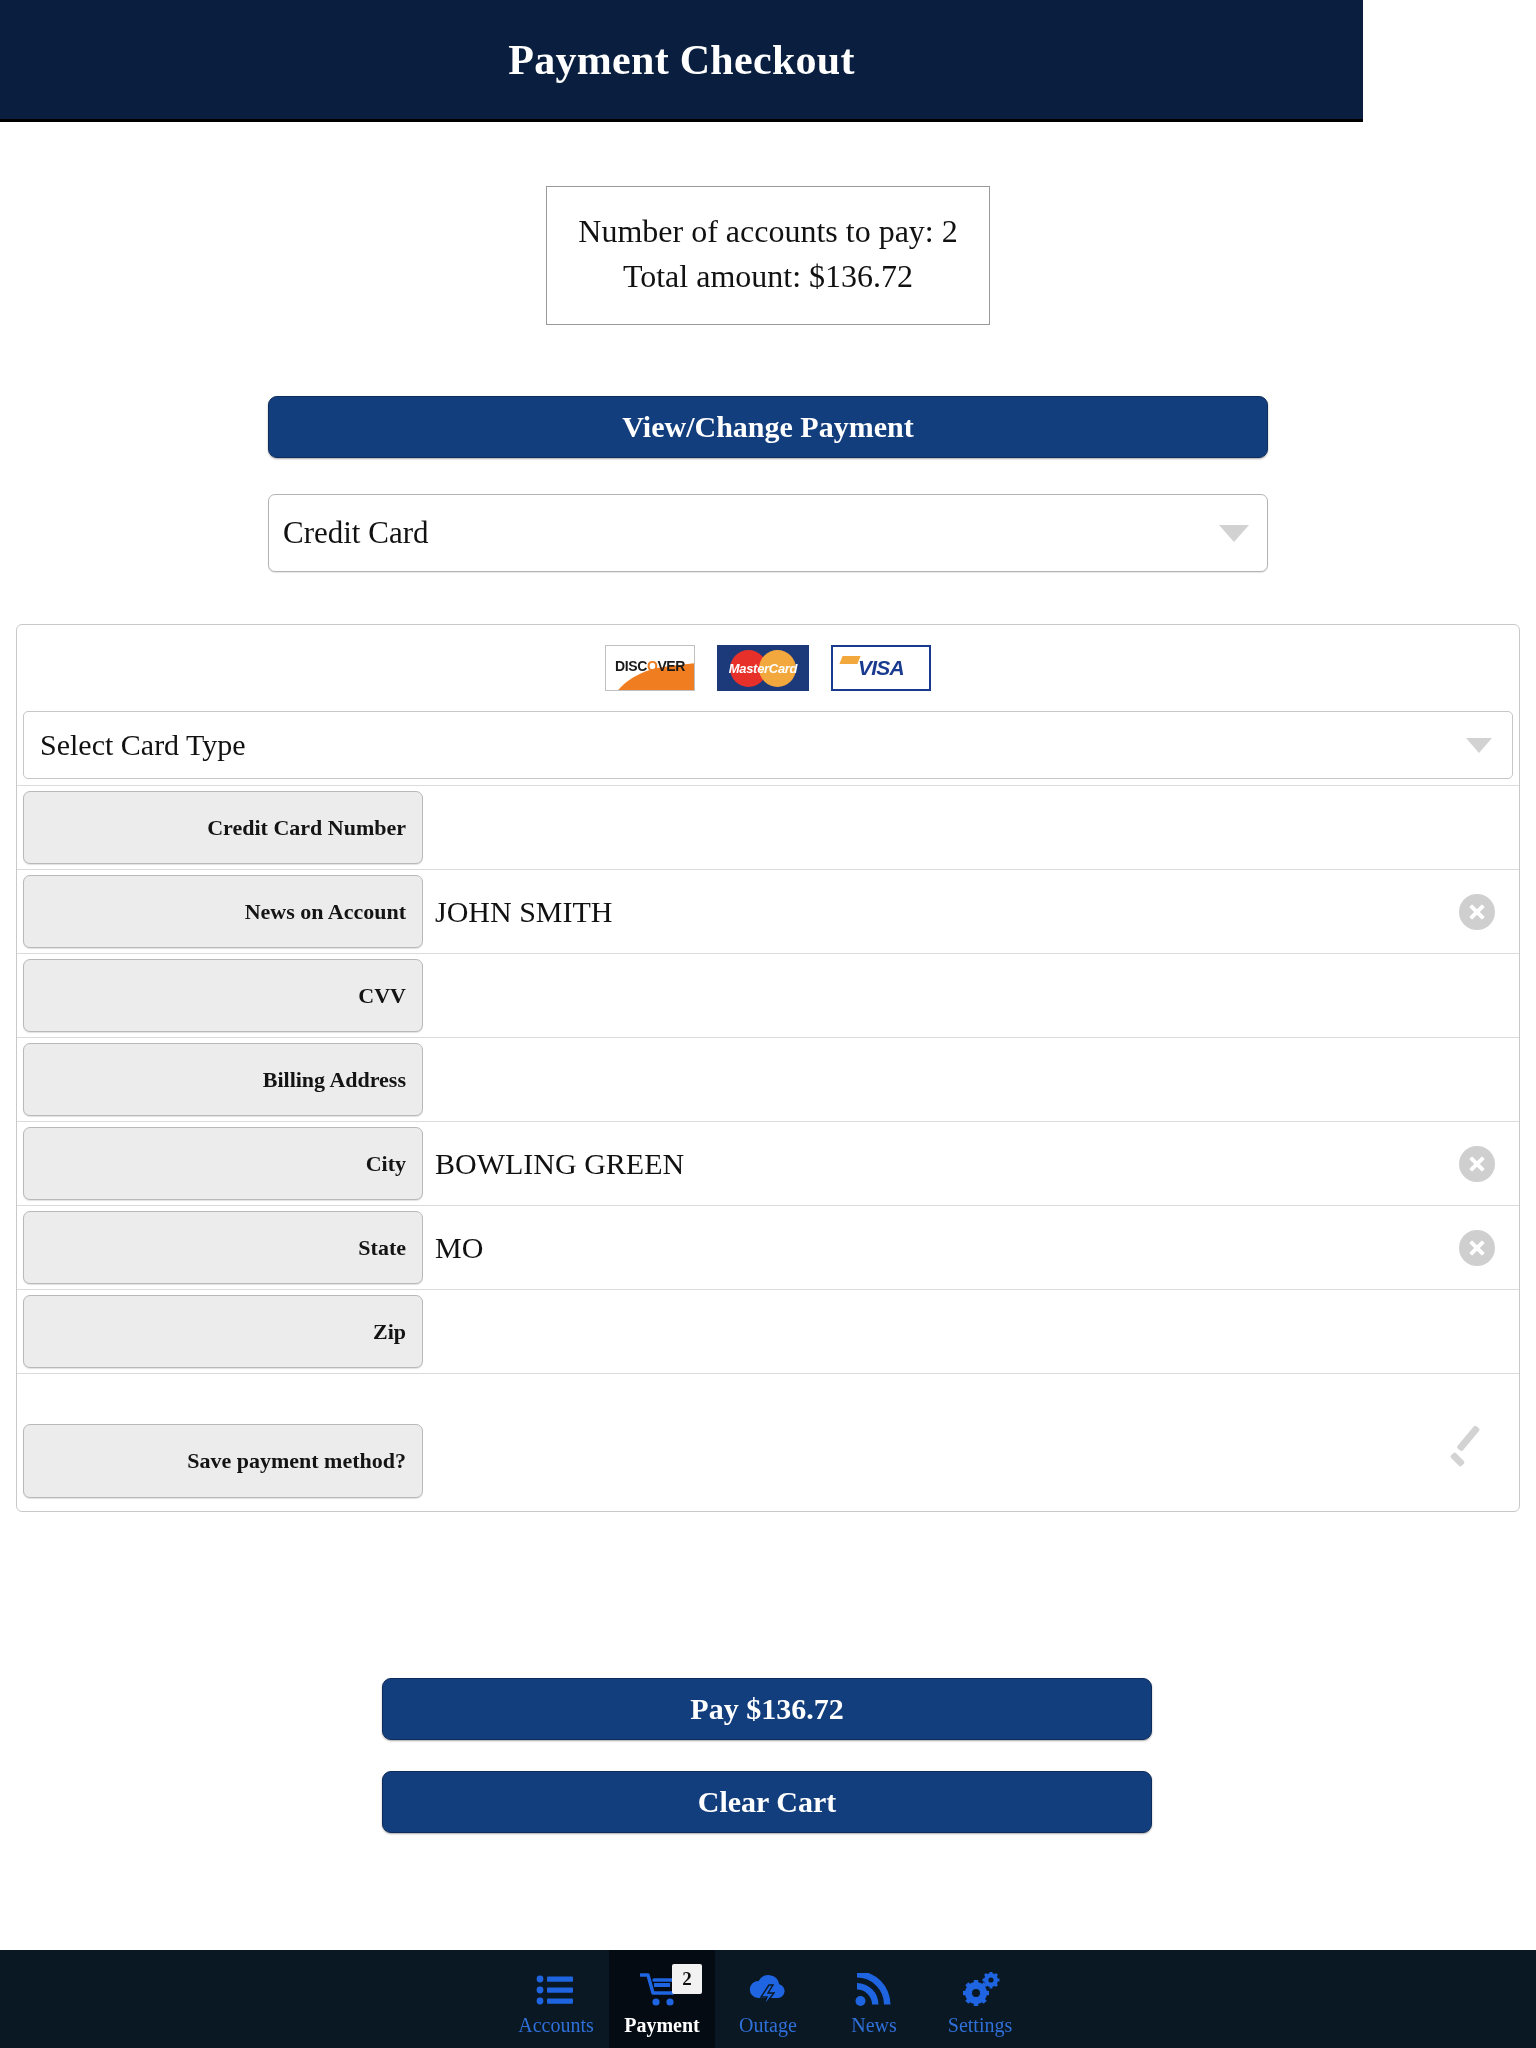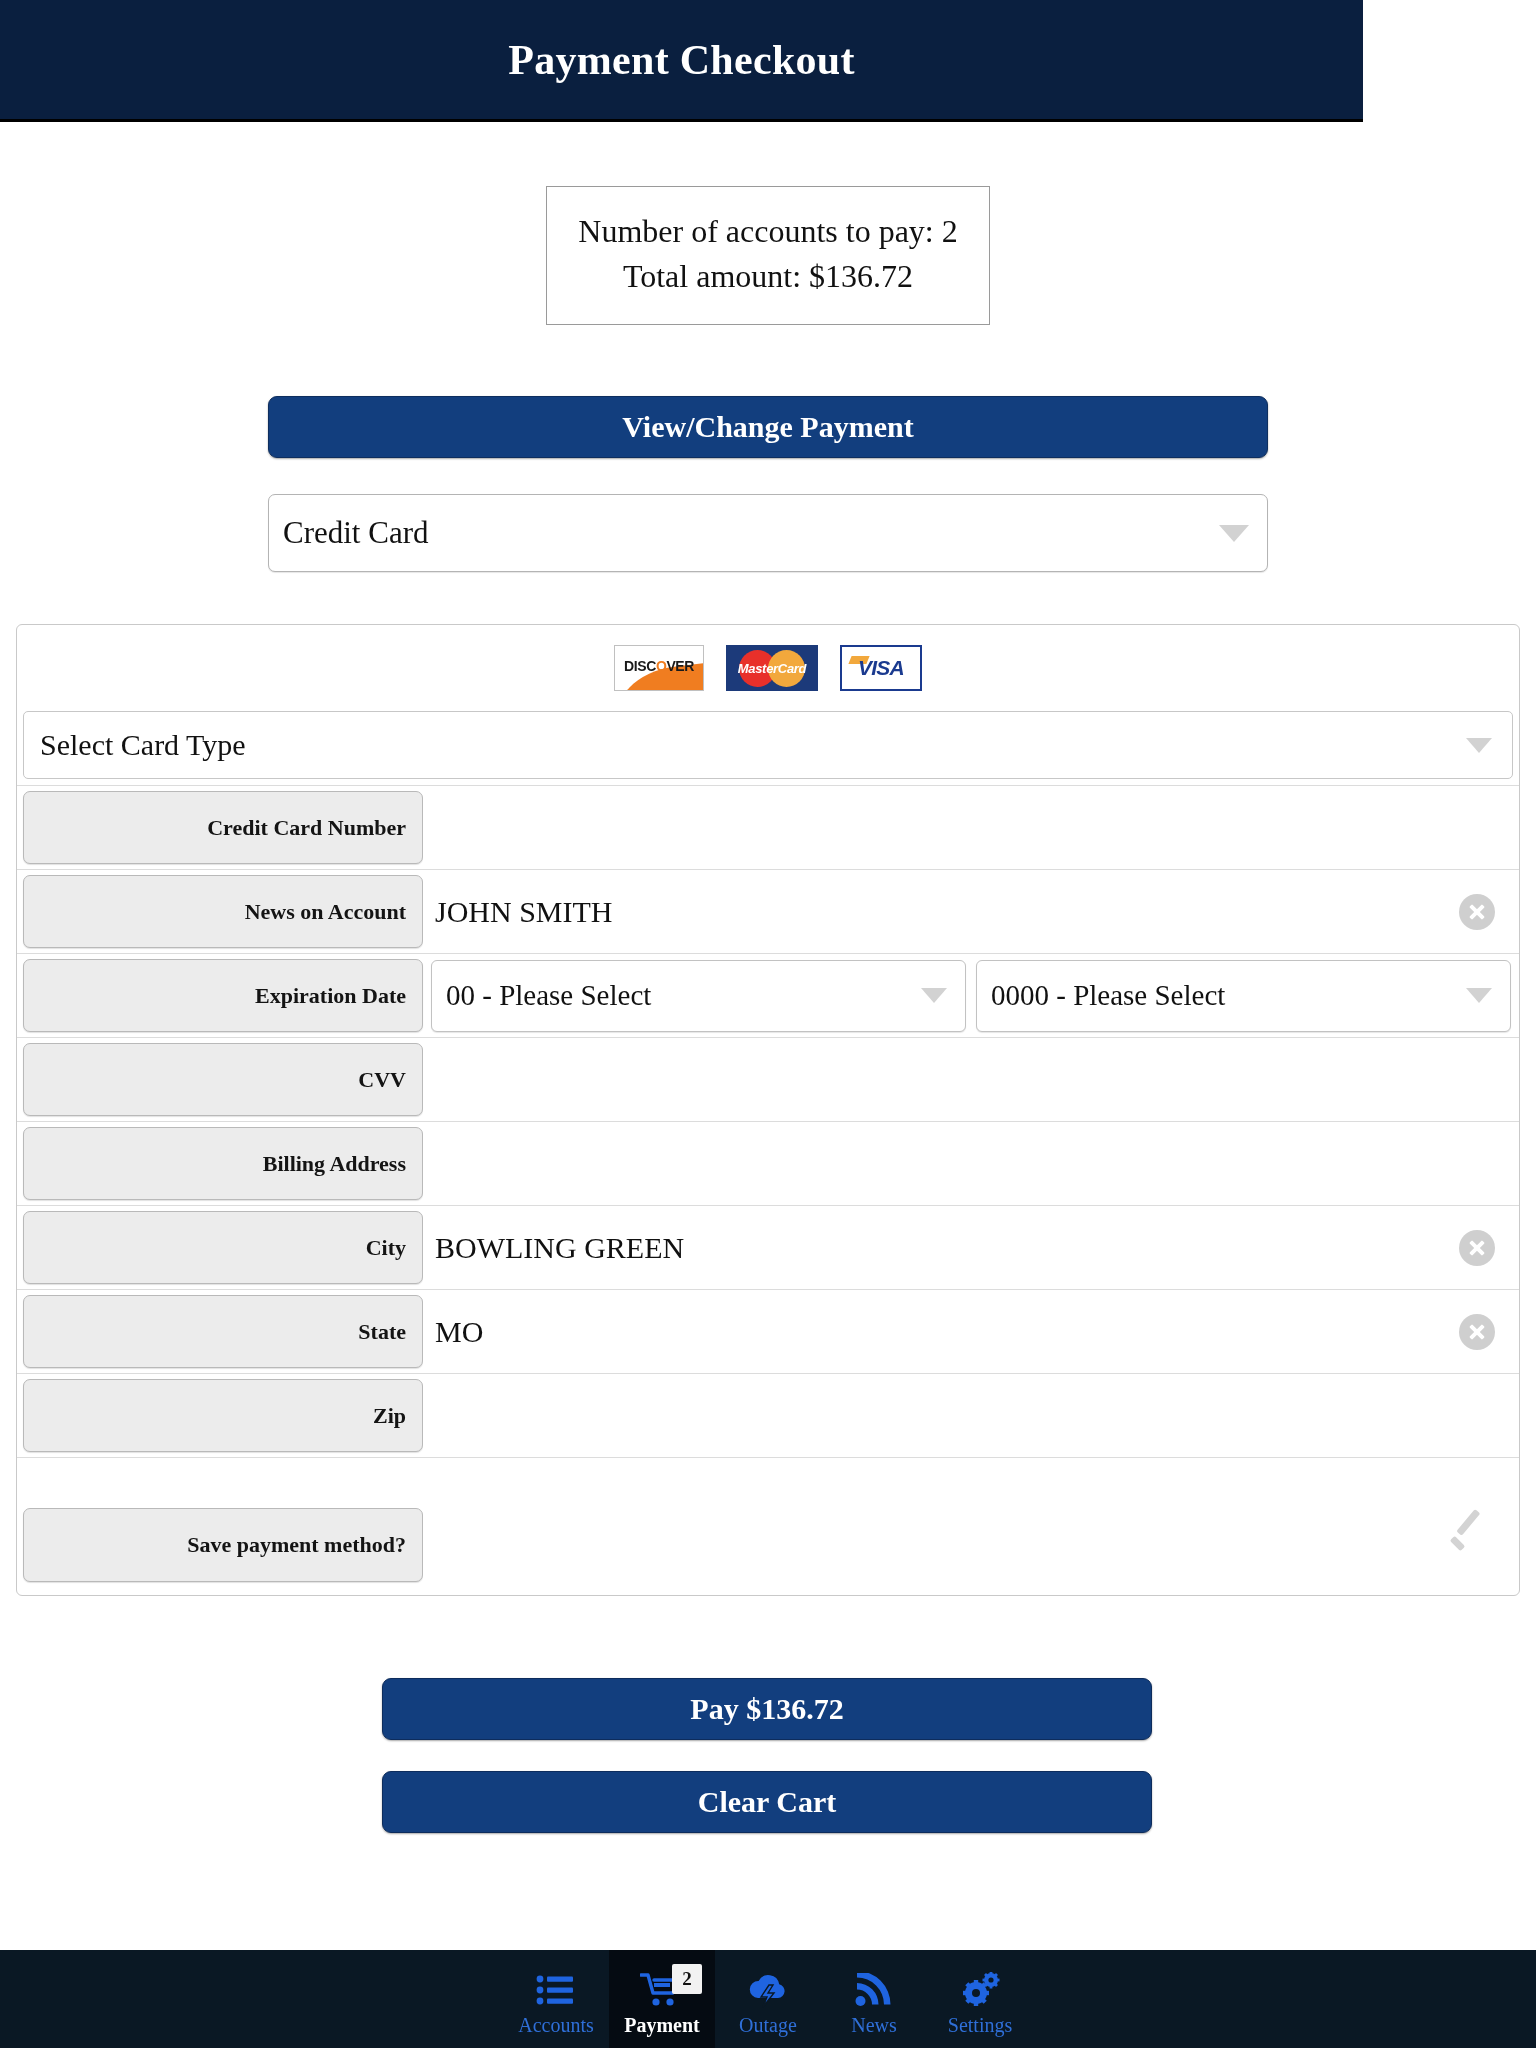--- a/index.html
+++ b/index.html
@@ -189,7 +189,7 @@
   }
 
   .brand-visa {
-    width: 82px; height: 46px;
+    width: 100px; height: 46px;
     background: #ffffff;
     border: 2px solid #1a3a8f;
     display: flex; align-items: center; justify-content: center;

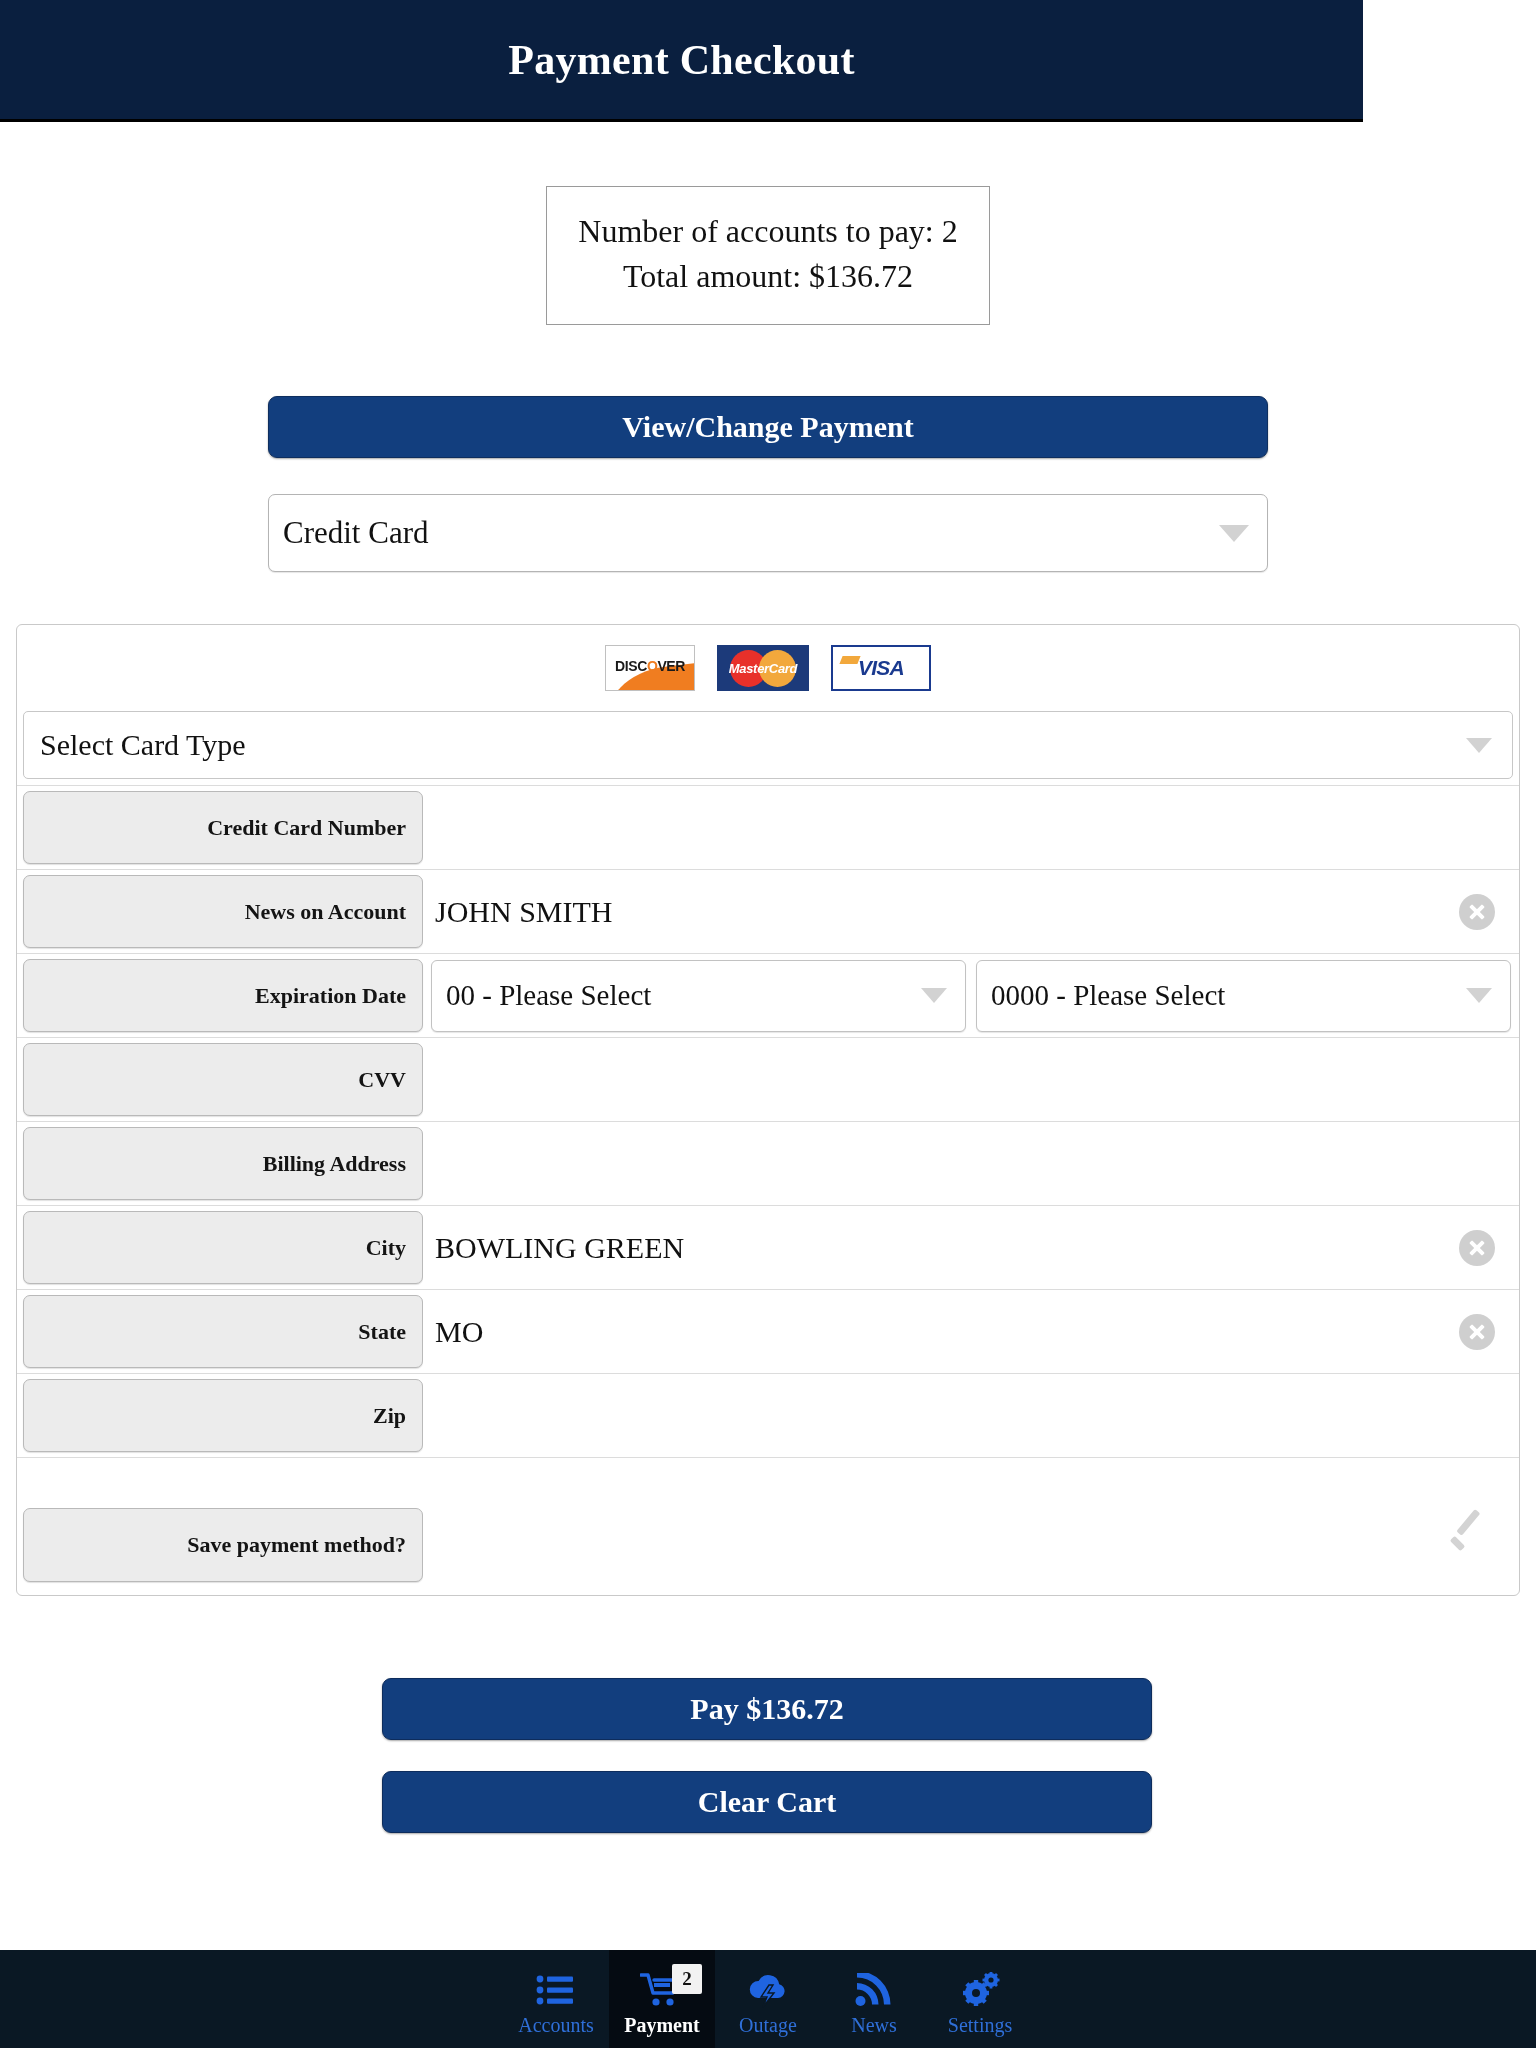--- a/index.html
+++ b/index.html
@@ -496,19 +496,6 @@
       </div>
     </div>
 
-    <div class="form-row">
-      <div class="row-label">Expiration Date</div>
-      <div class="exp-wrap">
-        <div class="exp-select">
-          <span class="value">00 - Please Select</span>
-          <span class="caret sm"></span>
-        </div>
-        <div class="exp-select">
-          <span class="value">0000 - Please Select</span>
-          <span class="caret sm"></span>
-        </div>
-      </div>
-    </div>
 
     <div class="form-row">
       <div class="row-label">CVV</div>

